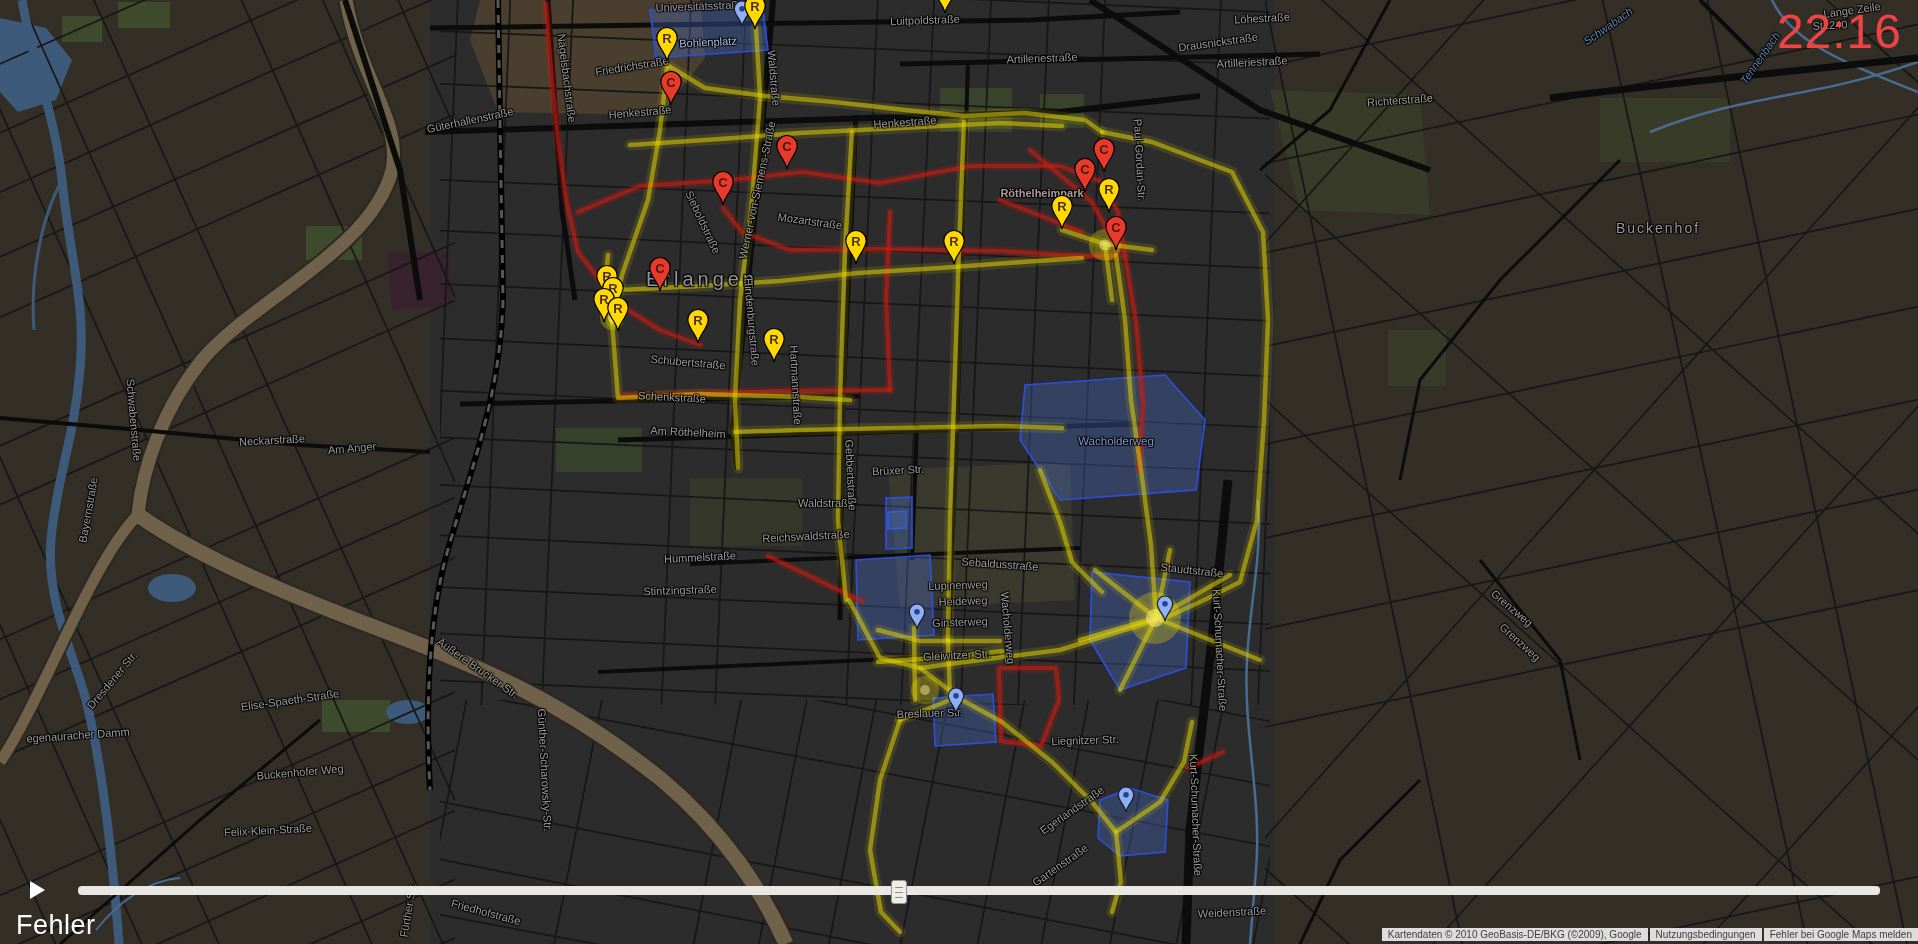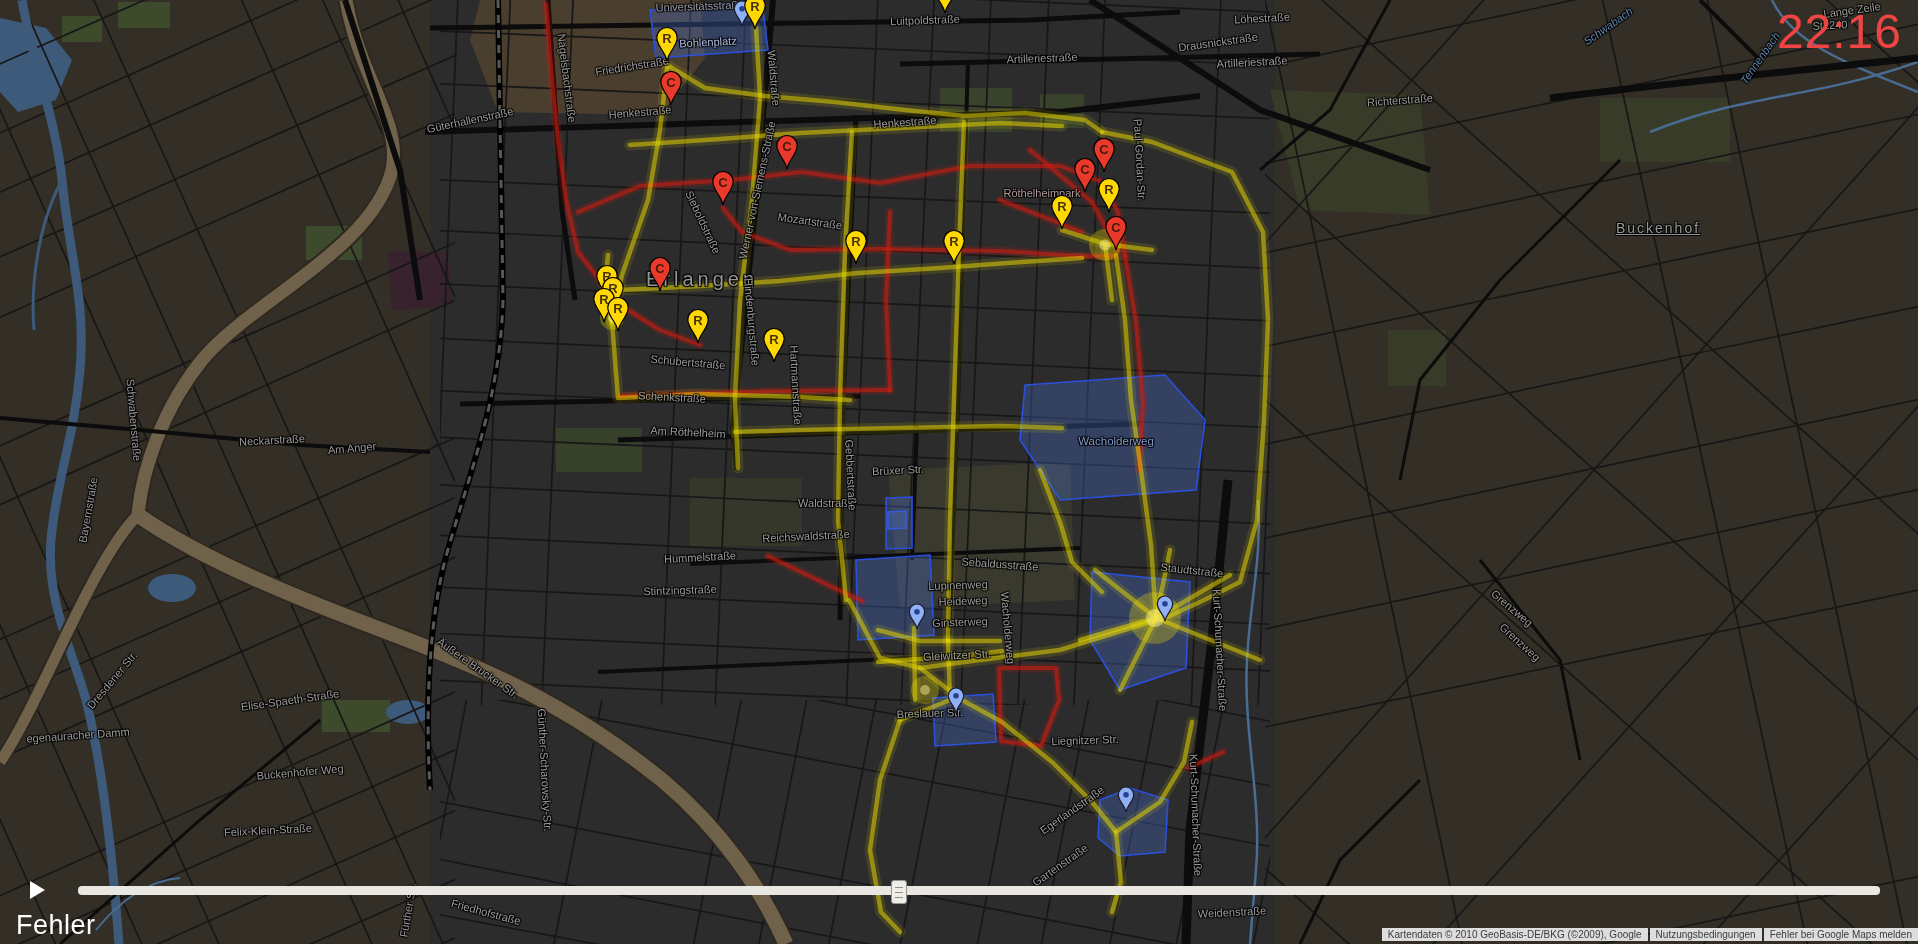--- a/index.html
+++ b/index.html
@@ -536,7 +536,7 @@
       <div class="lbl" style="left: 688px; top: 362px; --r: 5deg;">Schubertstraße</div>
       <div class="lbl" style="left: 672px; top: 397px; --r: 3deg;">Schenkstraße</div>
       <div class="lbl" style="left: 688px; top: 432px; --r: 3deg;">Am Röthelheim</div>
-      <div class="lbl p" style="left: 1042px; top: 193px; --r: 0deg;">Röthelheimpark</div>
+      <div class="lbl p" style="left: 1042px; top: 193px; font-weight: bold; --r: 0deg;">Röthelheimpark</div>
       <div class="lbl" style="left: 1140px; top: 160px; --r: 87deg;">Paul-Gordan-Str.</div>
       <div class="lbl a2" style="left: 1116px; top: 441px; --r: 0deg;">Wacholderweg</div>
       <div class="lbl" style="left: 898px; top: 470px; --r: -3deg;">Brüxer Str.</div>

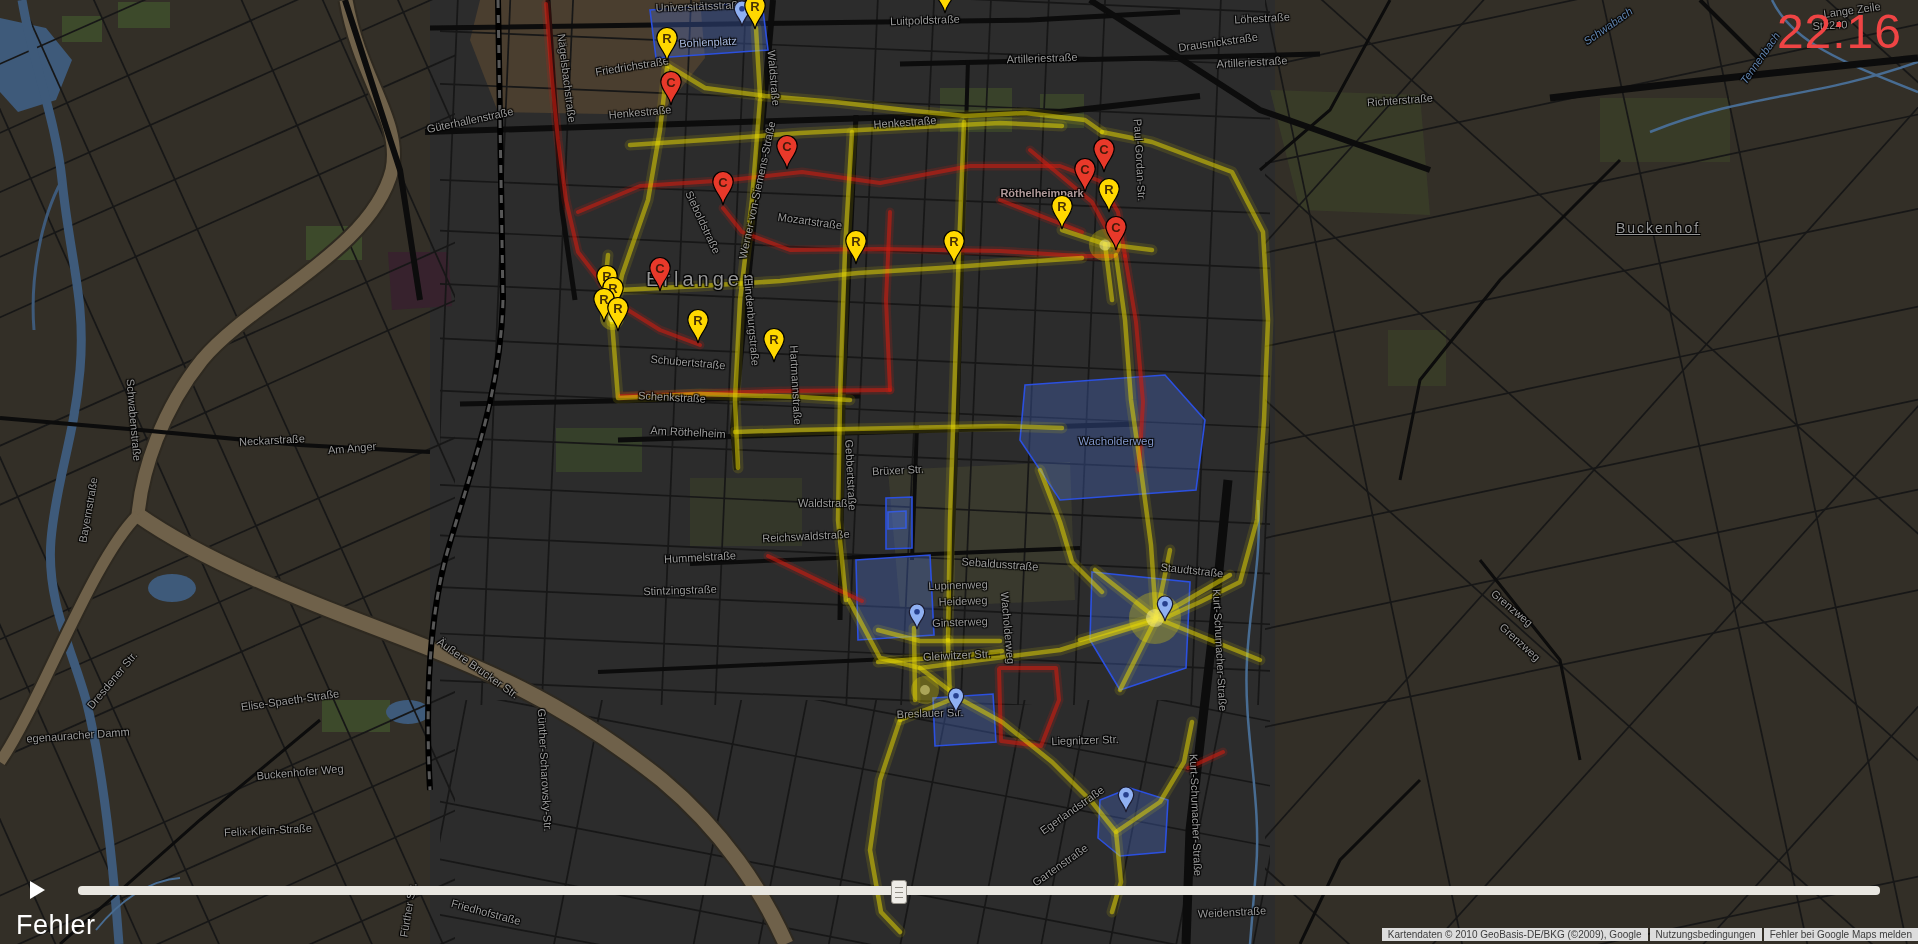--- a/index.html
+++ b/index.html
@@ -509,7 +509,7 @@
 
   <div class="layer" id="labels">
       <div class="lbl city" style="left: 702px; top: 279px; --r: 0deg;">Erlangen</div>
-      <div class="lbl city2" style="left: 1658px; top: 228px; text-decoration: underline; --r: 0deg;">Buckenhof</div>
+      <div class="lbl city2" style="left: 1658px; top: 228px; --r: 0deg;">Buckenhof</div>
       <div class="lbl" style="left: 925px; top: 20px; --r: -2deg;">Luitpoldstraße</div>
       <div class="lbl" style="left: 1262px; top: 18px; --r: -3deg;">Löhestraße</div>
       <div class="lbl" style="left: 1852px; top: 10px; --r: -8deg;">Lange Zeile</div>

